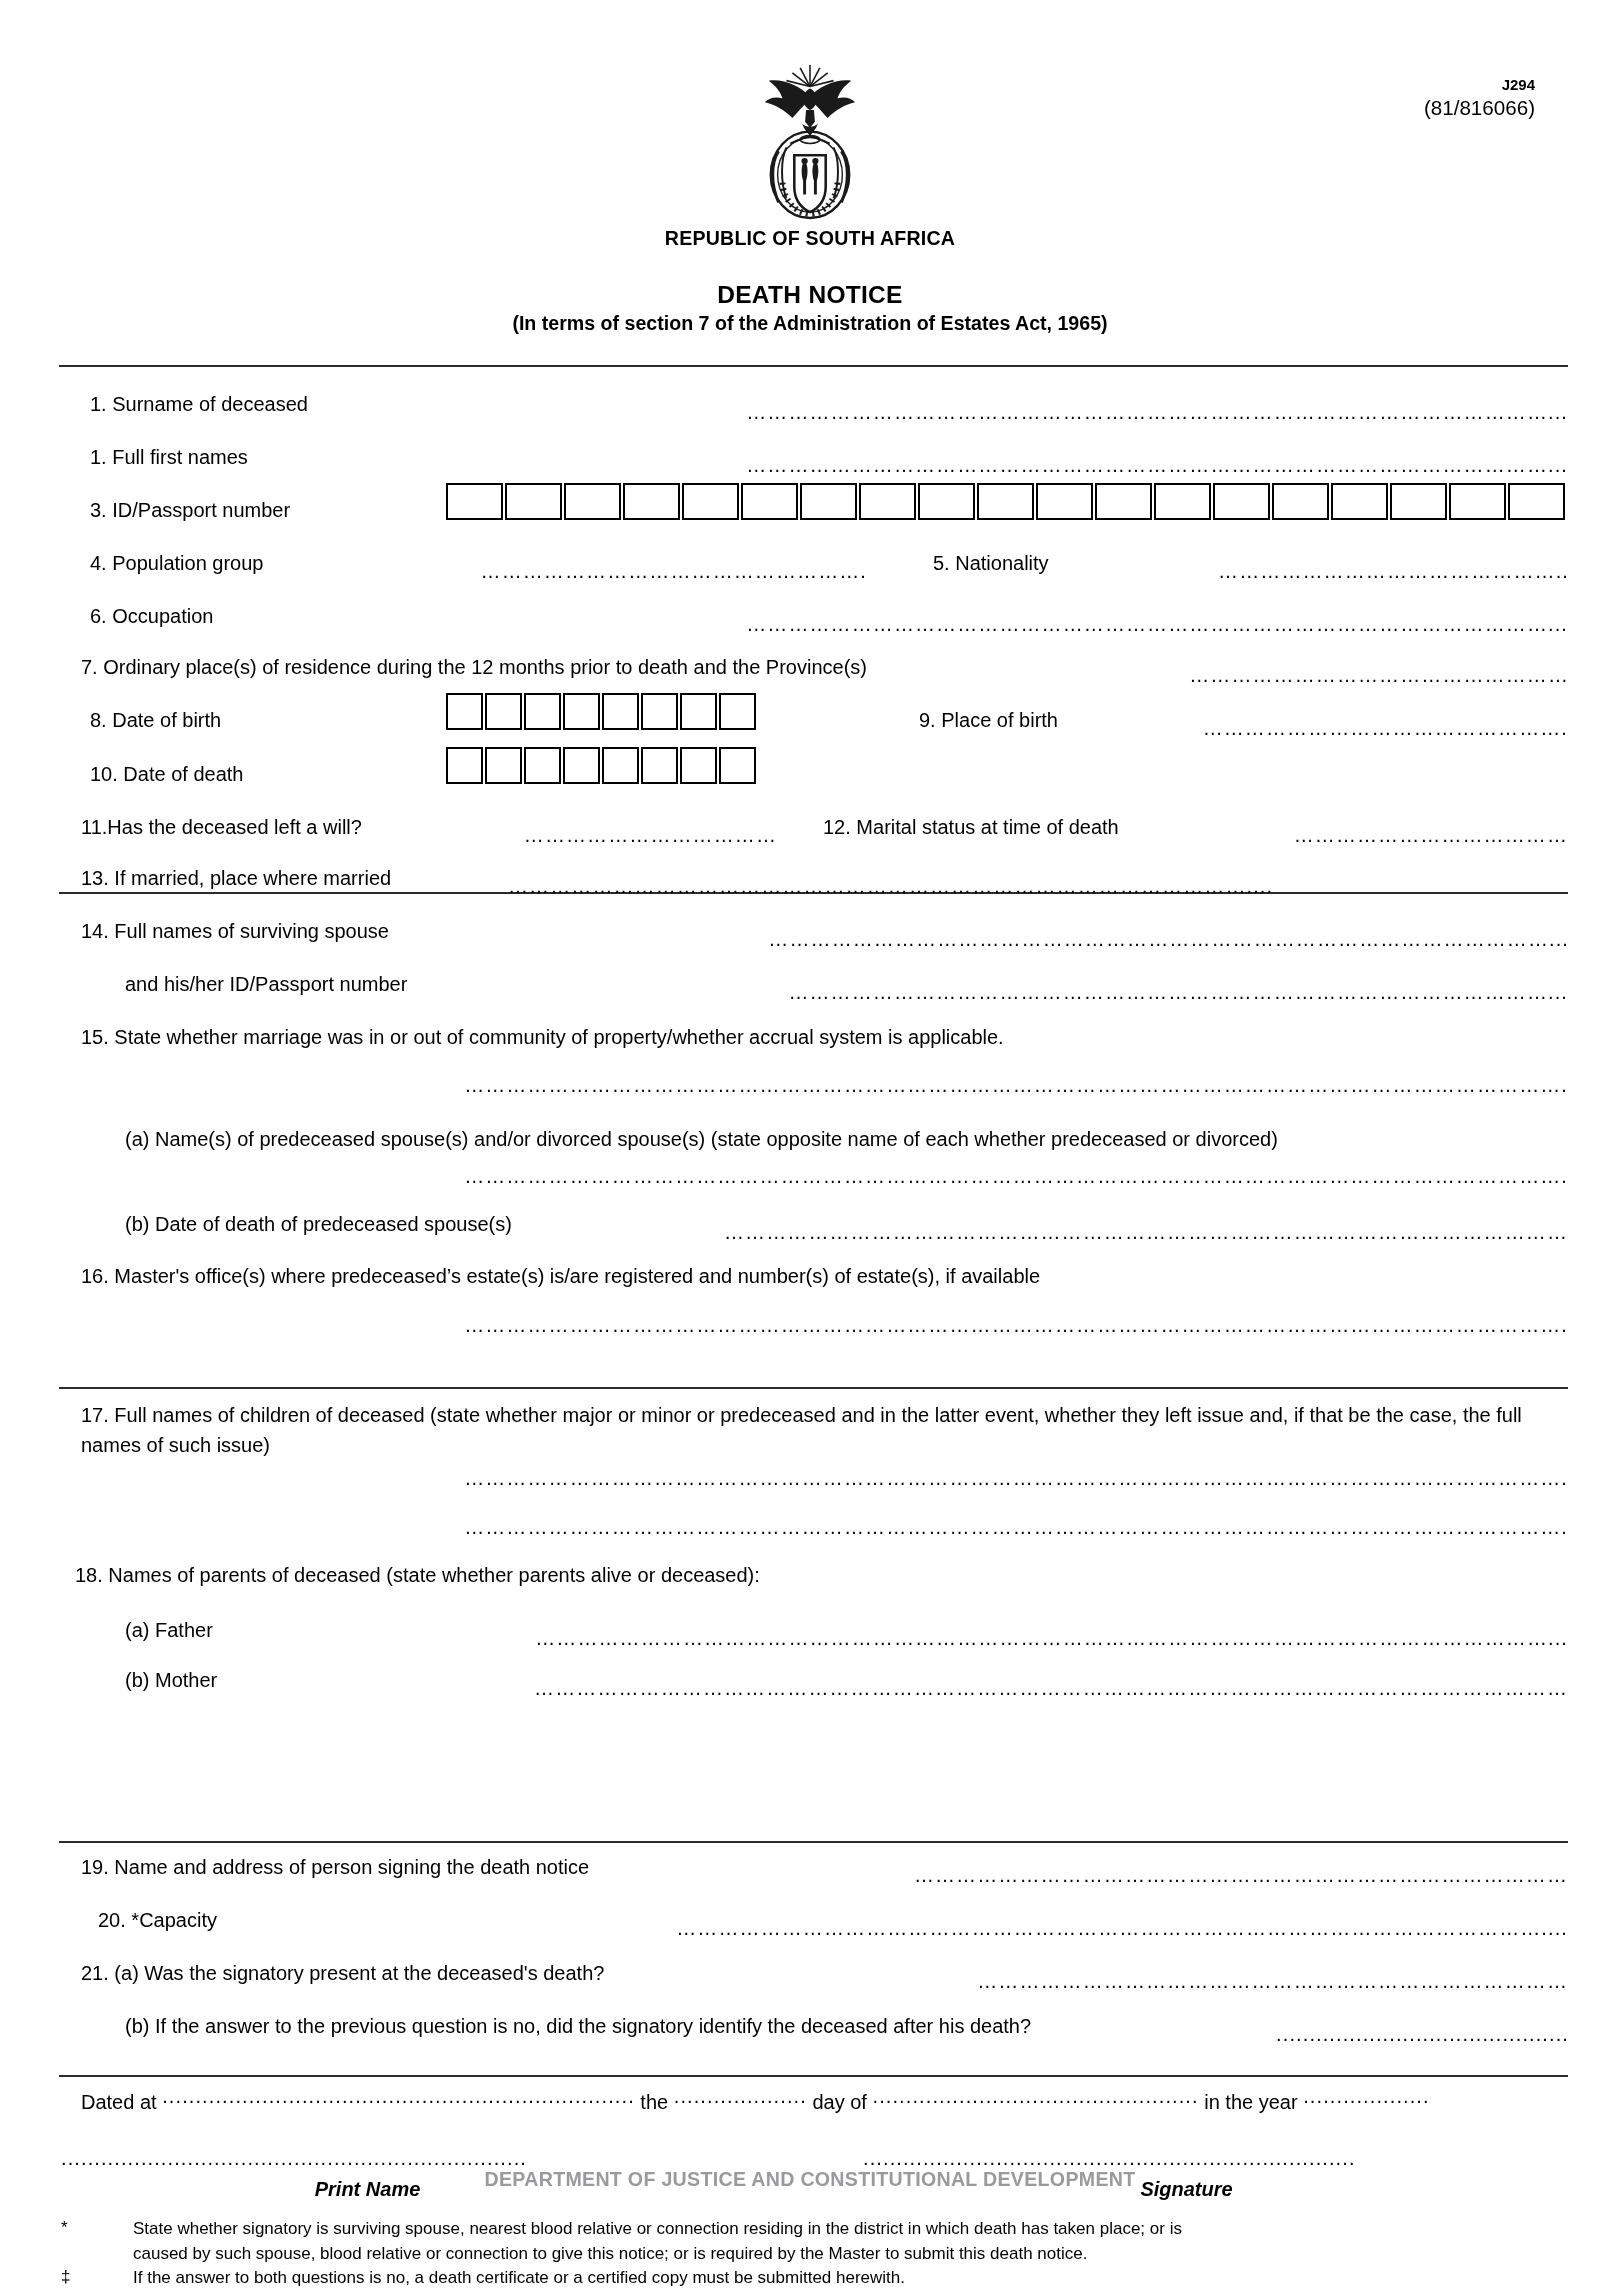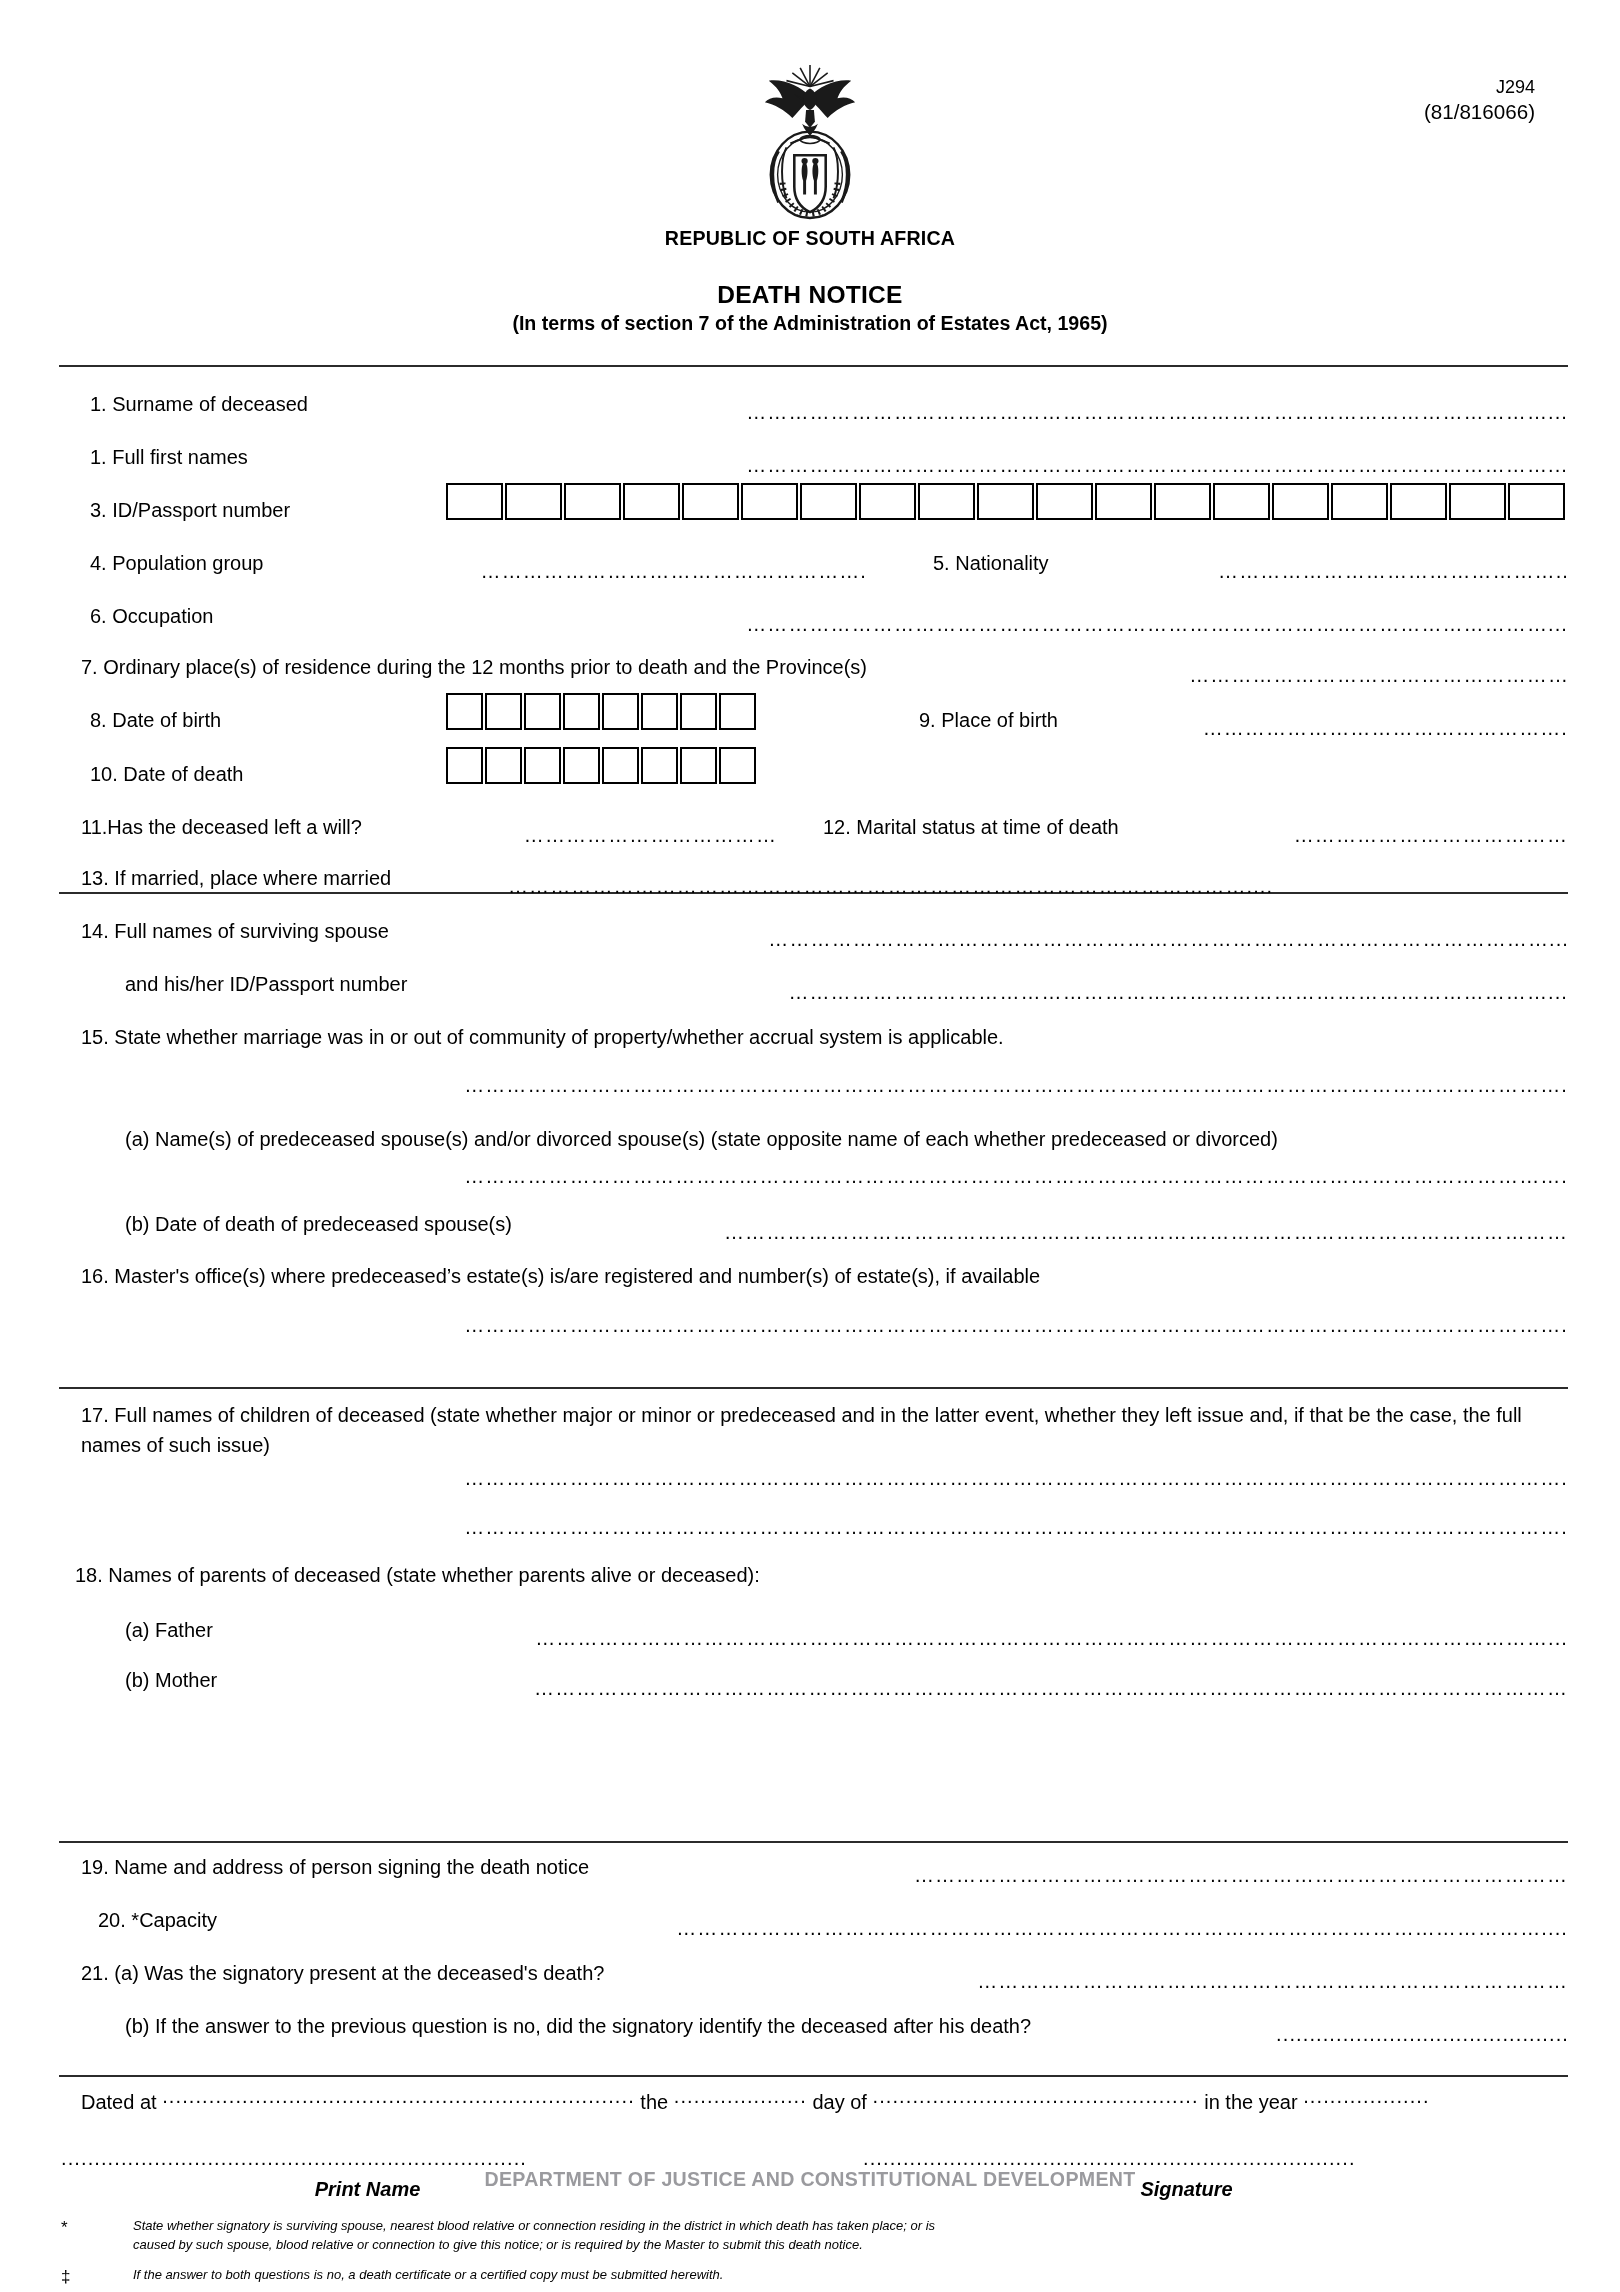--- a/index.html
+++ b/index.html
@@ -24,7 +24,7 @@
     text-align: right;
     line-height: 1.25;
   }
-  .hdr-code .code { font-size: 18px; font-weight: normal; letter-spacing: 0px; }
+  .hdr-code .code { font-size: 15px; font-weight: bold; letter-spacing: 0px; }
   .hdr-code .subcode { font-size: 20.6px; font-weight: normal; }
 
   .emblem {

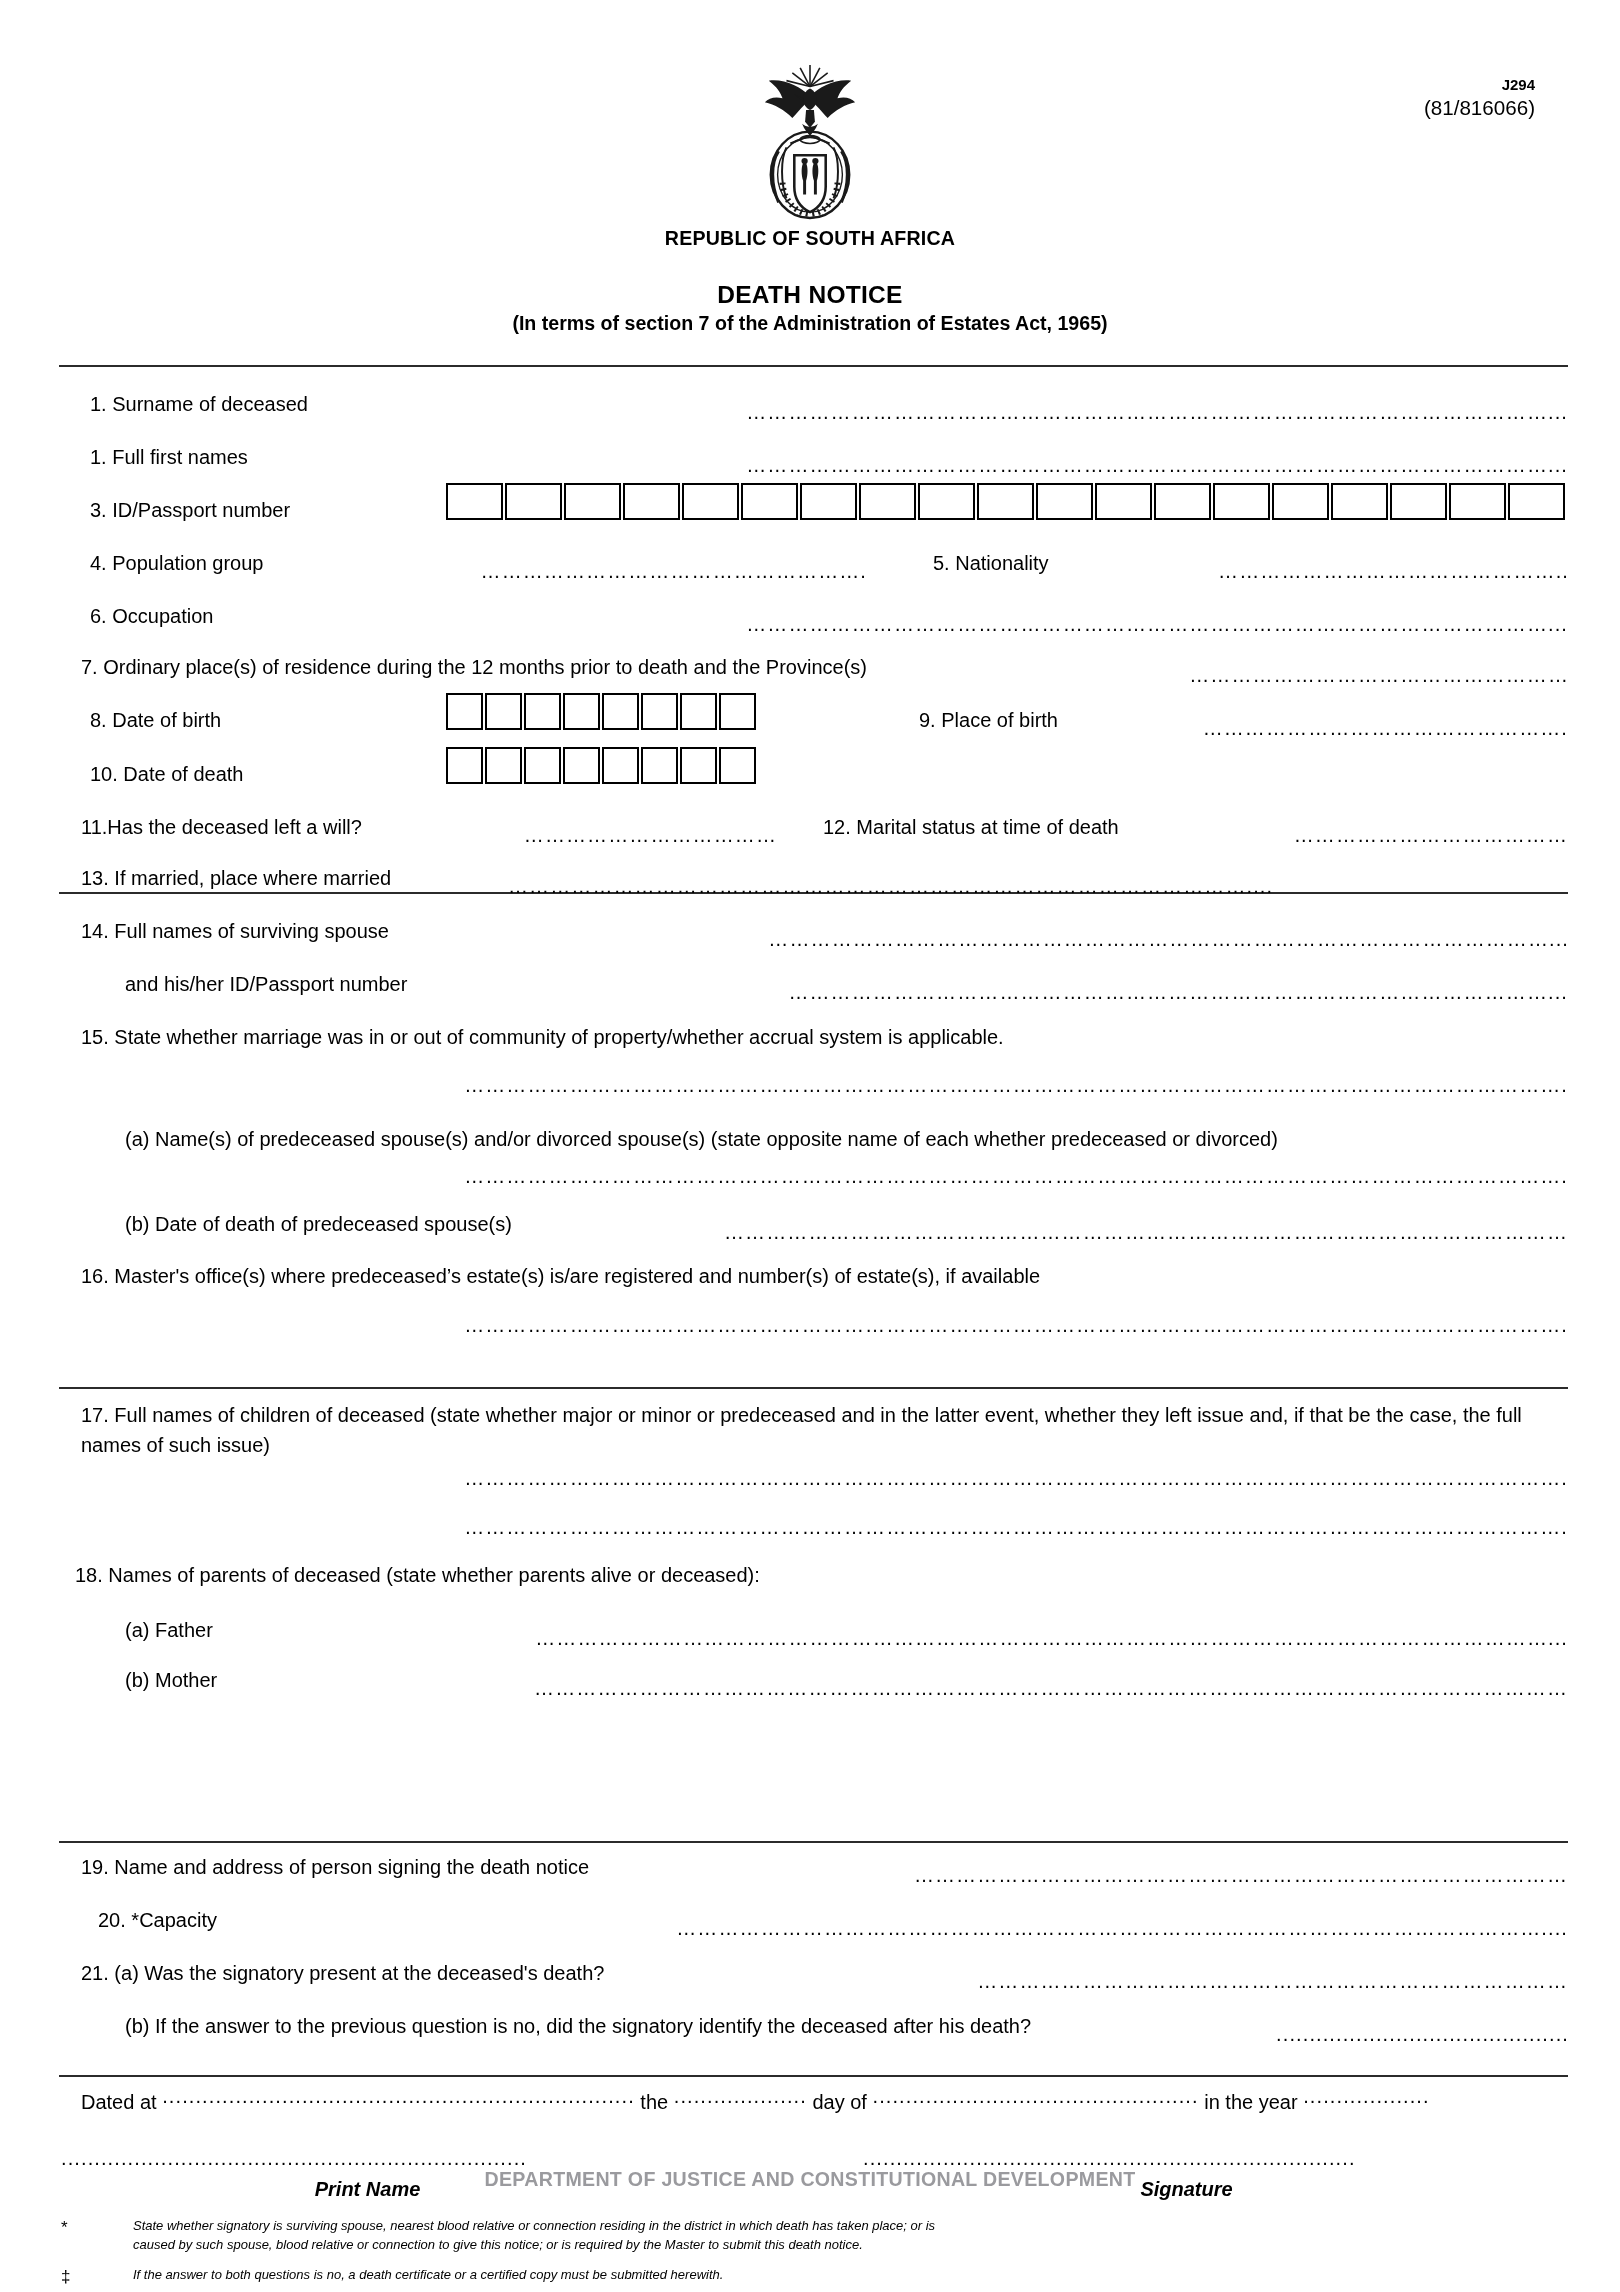--- a/index.html
+++ b/index.html
@@ -120,9 +120,8 @@
   }
   .footnote {
     position: absolute;
-    font-size: 13px;
+    font-size: 17px;
     line-height: 1.45;
-    font-style: italic;
   }
   .fn-mark { position: absolute; font-size: 17px; }
   .dept {

